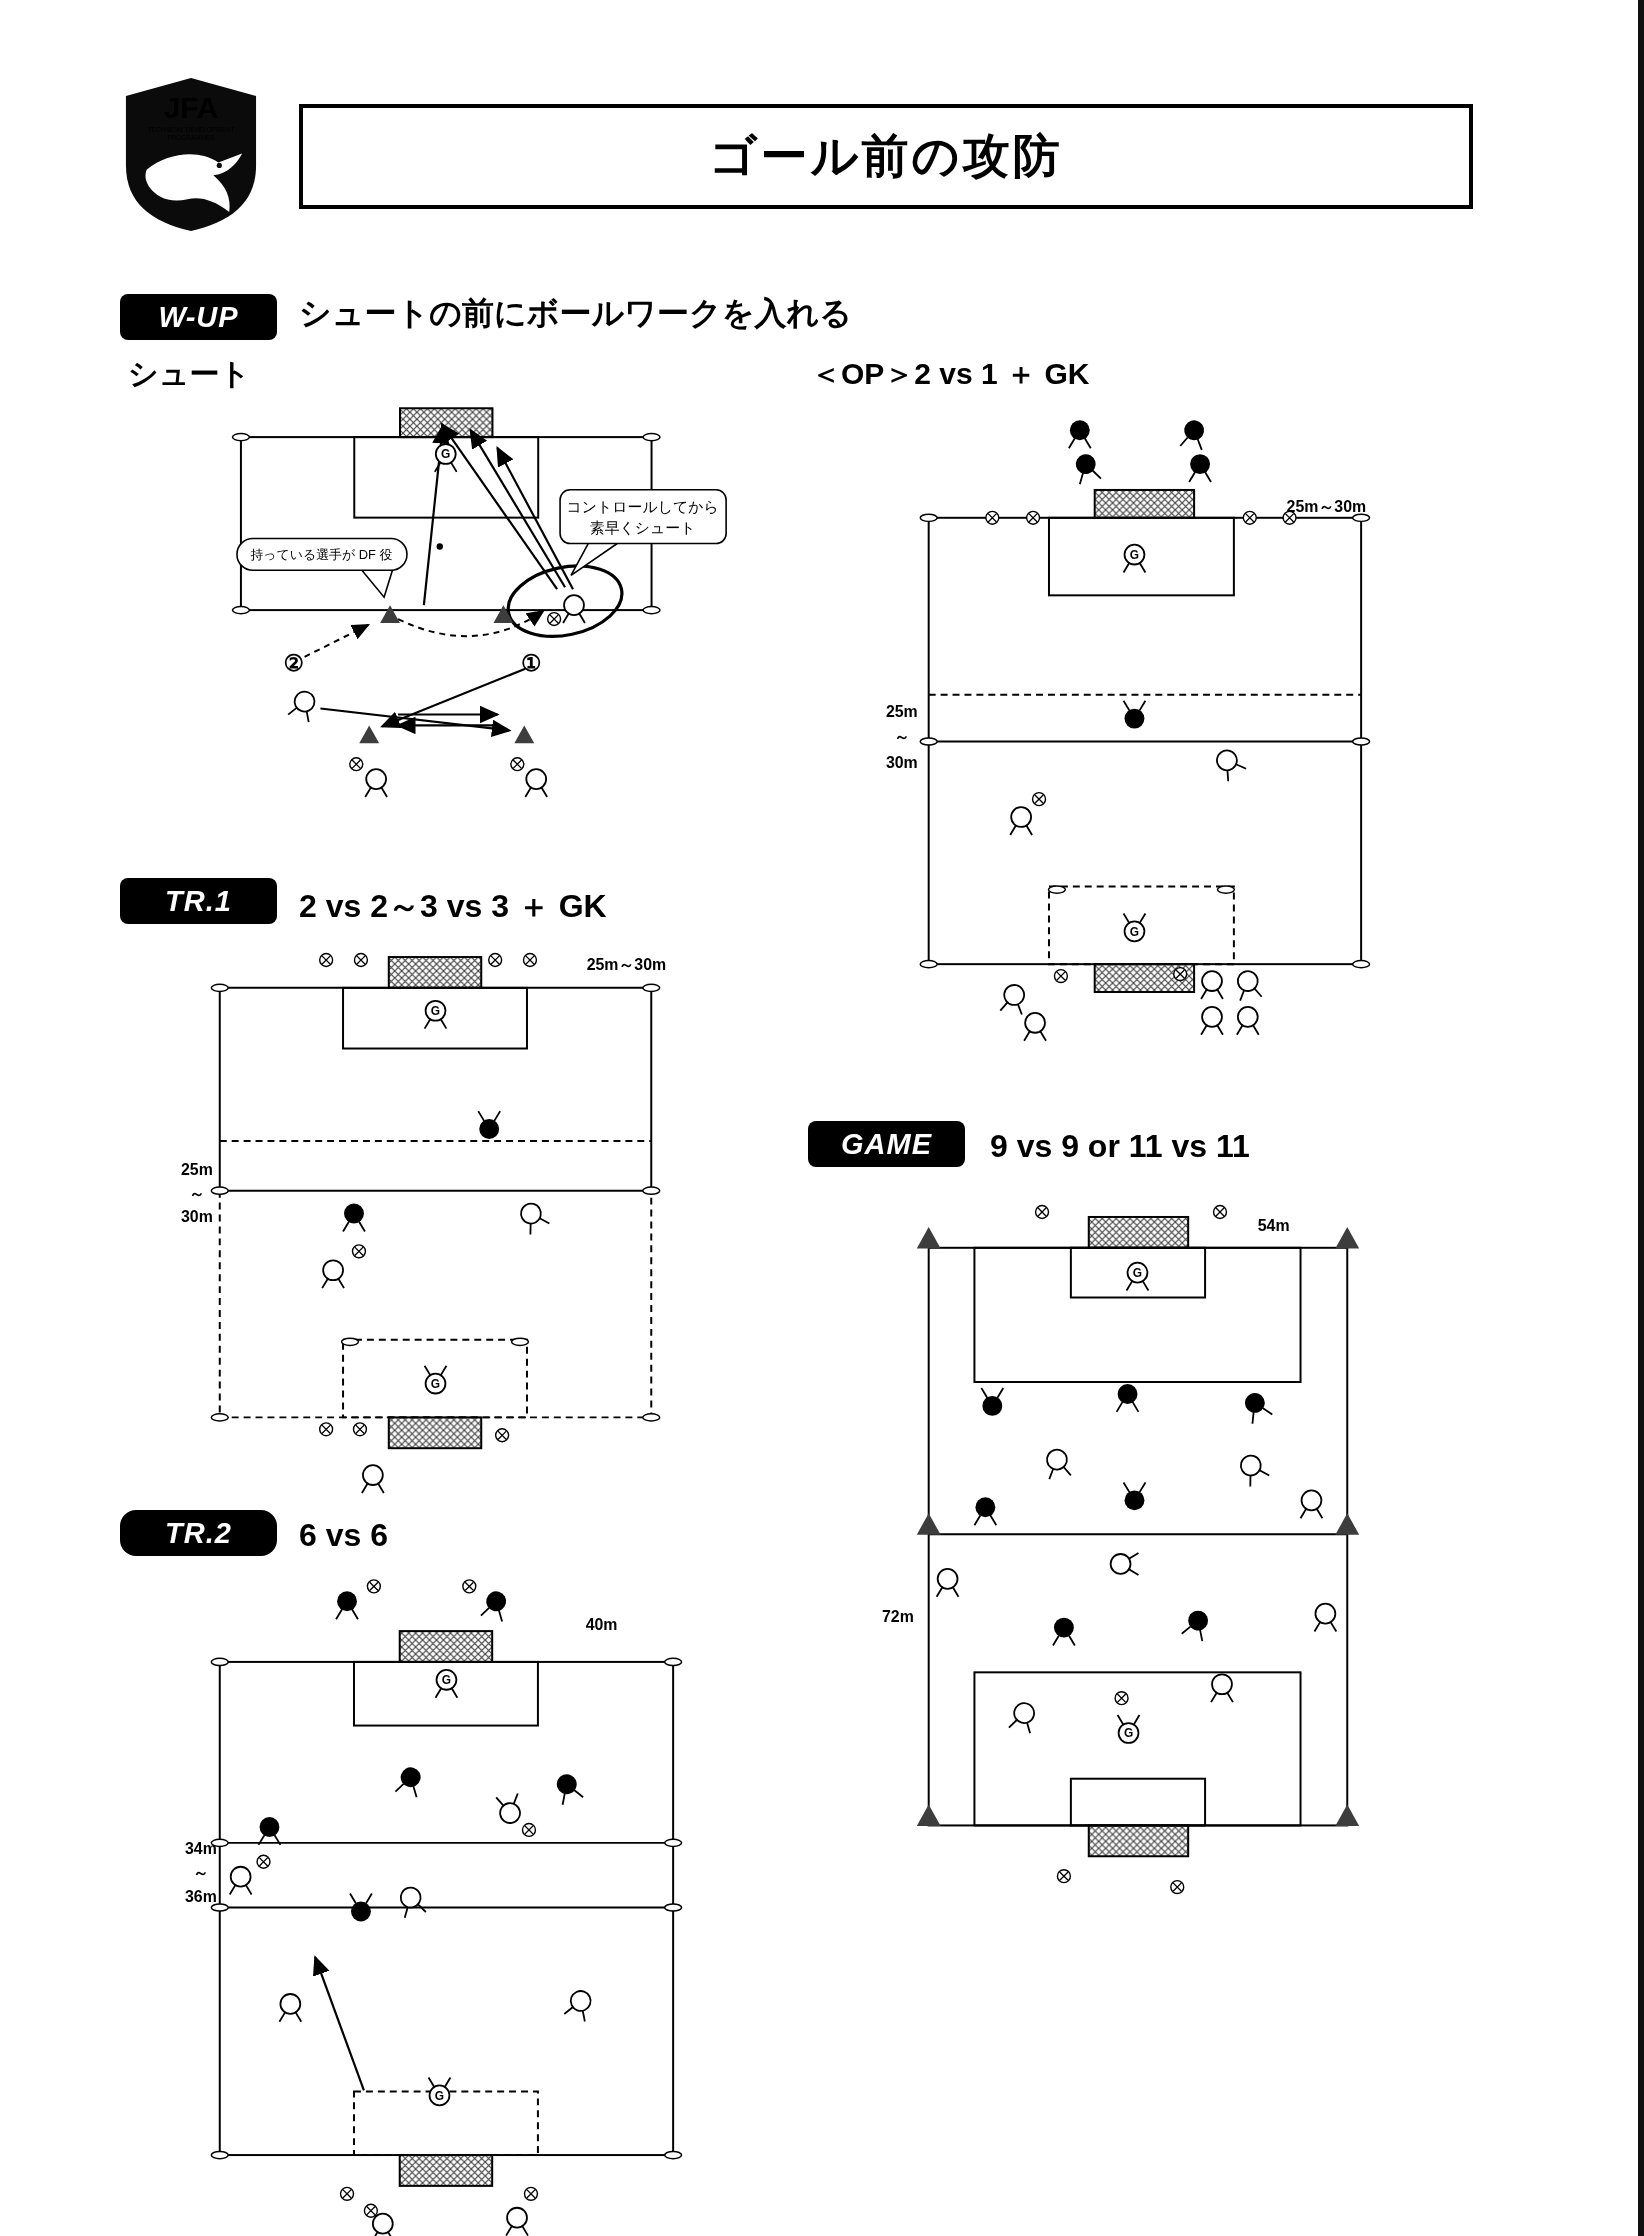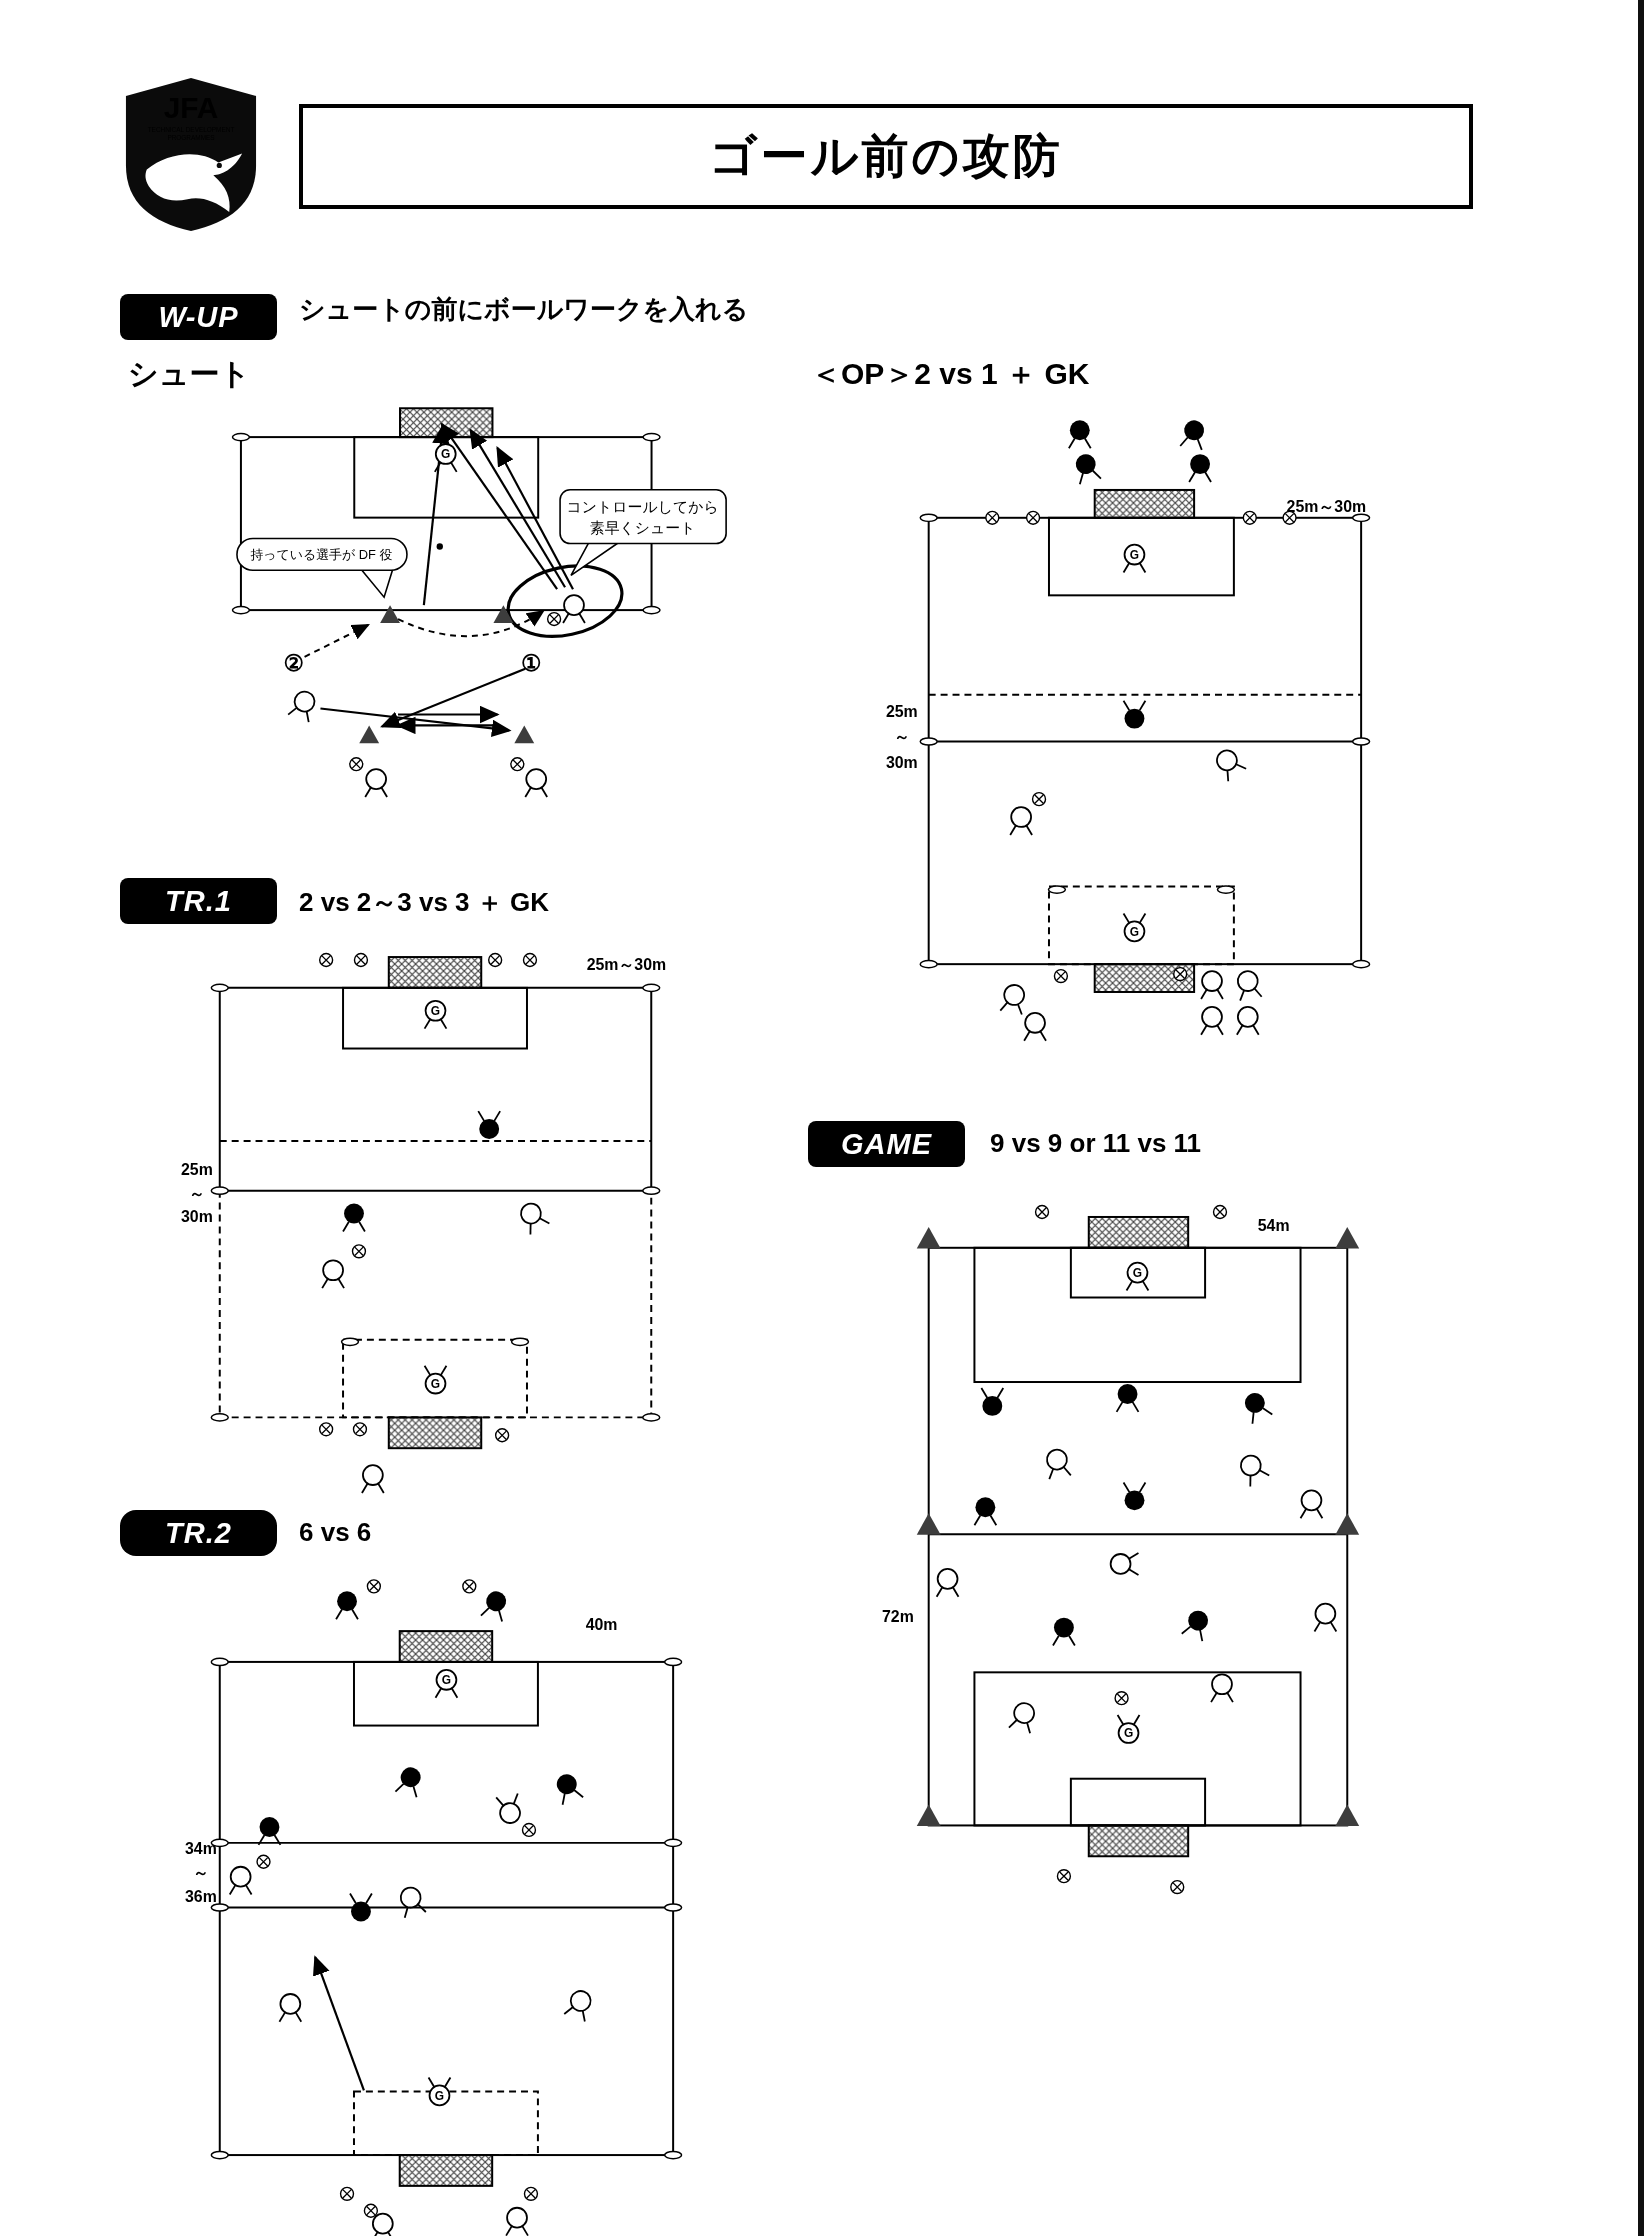--- a/index.html
+++ b/index.html
@@ -14,7 +14,7 @@
   .badge { position:absolute; width:157px; height:46px; background:#000; color:#fff; border-radius:8px;
            display:flex; align-items:center; justify-content:center;
            font-size:29px; font-weight:bold; font-style:italic; letter-spacing:1px; }
-  .h32 { position:absolute; font-size:26px; font-weight:bold; white-space:nowrap; }
+  .h32 { position:absolute; font-size:32px; font-weight:bold; white-space:nowrap; }
   .h30 { position:absolute; font-size:30px; font-weight:bold; white-space:nowrap; }
   svg.diag { position:absolute; overflow:visible; }
   svg text { fill:#000; font-family:"Liberation Sans", sans-serif; }

